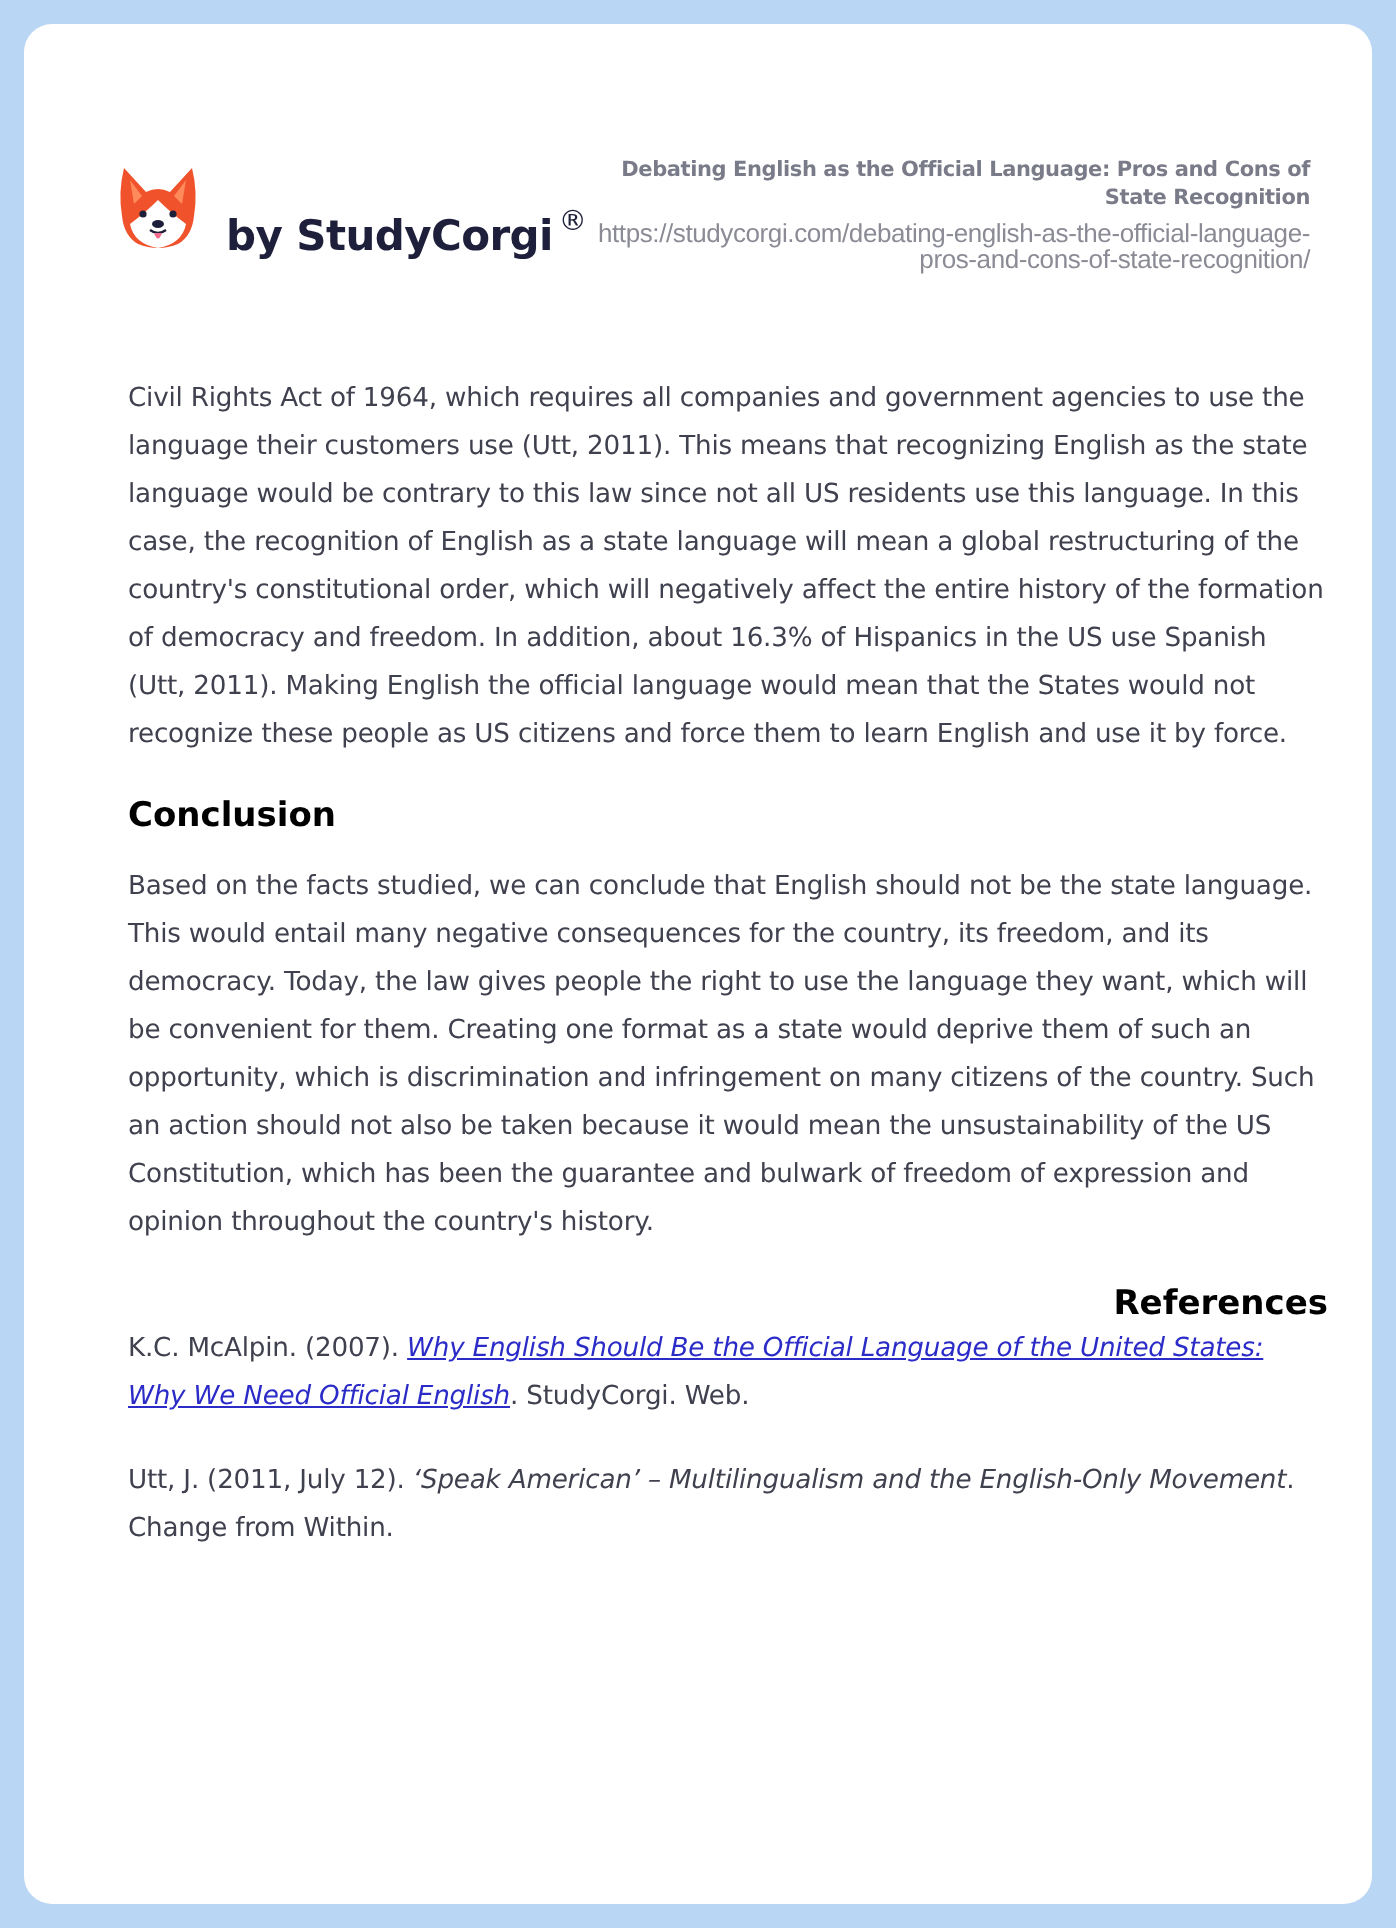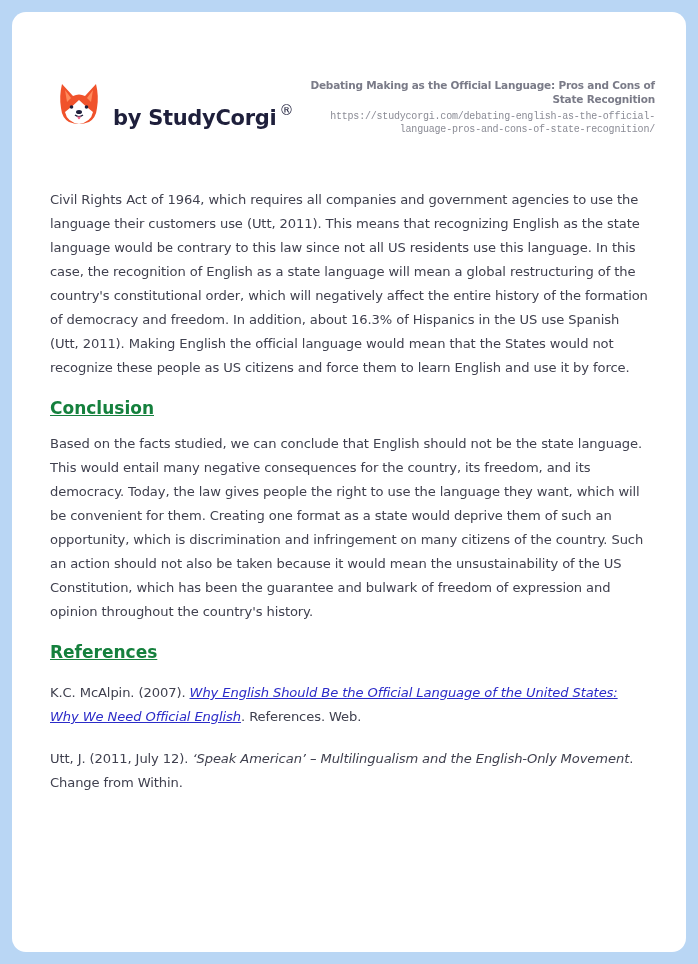--- a/index.html
+++ b/index.html
@@ -151,7 +151,7 @@
     </div>
 
     <div class="meta">
-      <div class="meta-title">Debating Making as the Official Language: Pros and Cons of State Recognition</div>
+      <div class="meta-title">Debating English as the Official Language: Pros and Cons of State Recognition</div>
       <div class="meta-url">https://studycorgi.com/debating-english-as-the-official-language-pros-and-cons-of-state-recognition/</div>
     </div>
   </div>

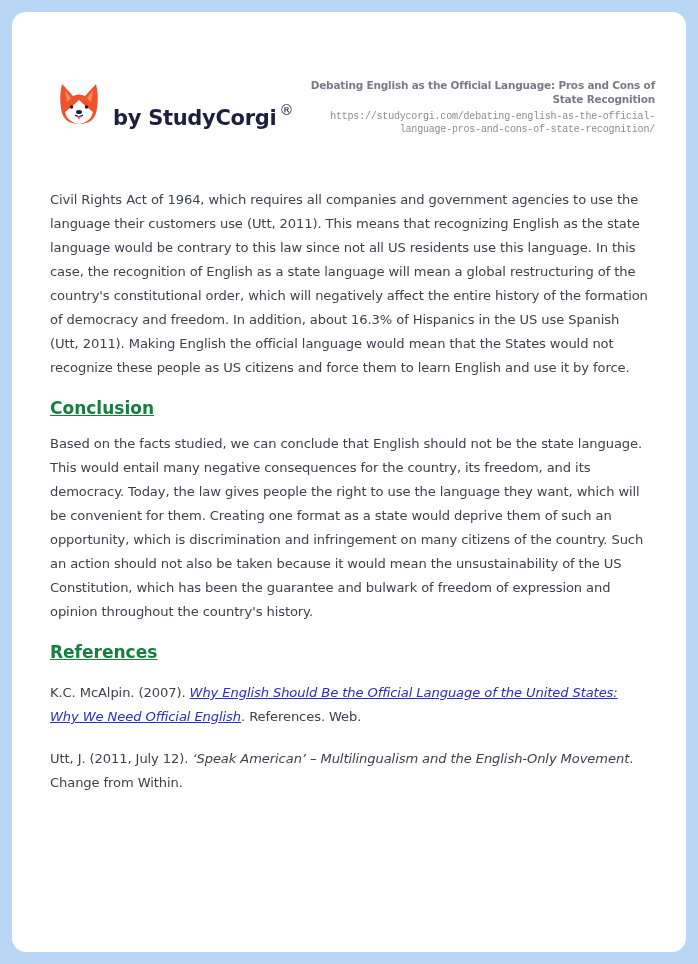--- a/index.html
+++ b/index.html
@@ -77,8 +77,8 @@
     }
     .meta-url {
       margin-top: 4px;
-      font-family: Liberation Mono, monospace;
-      font-size: 10px;
+      font-family: Liberation Sans, sans-serif;
+      font-size: 13px;
       line-height: 13px;
       color: #8a8b95;
       letter-spacing: -0.2px;

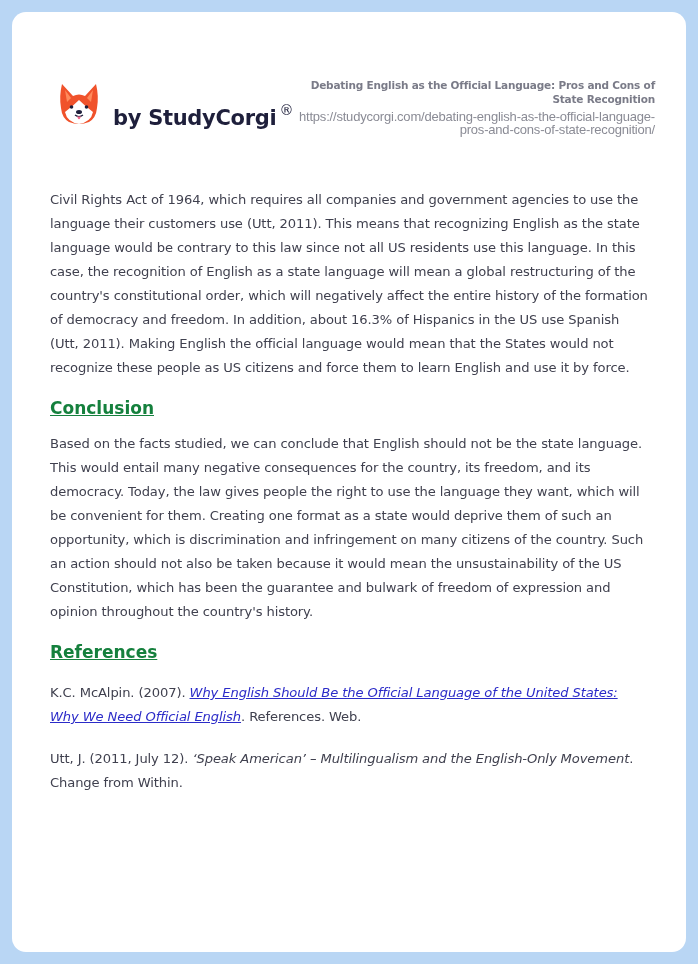--- a/index.html
+++ b/index.html
@@ -85,7 +85,7 @@
     }
     .content {
       position: absolute;
-      left: 38px;
+      left: 52px;
       top: 176px;
       width: 600px;
       color: #40414f;

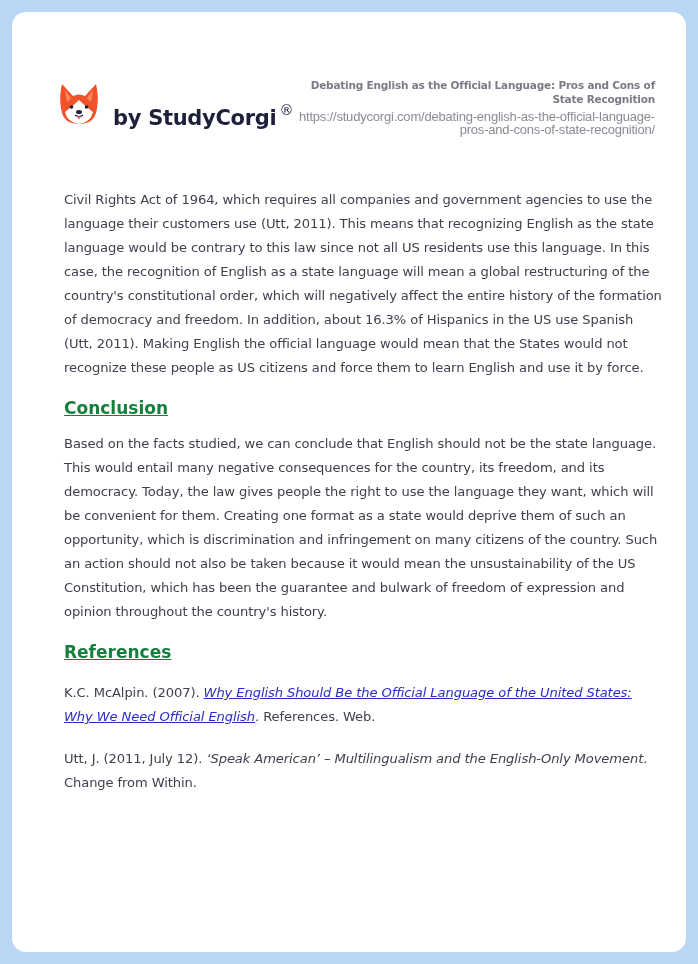--- a/index.html
+++ b/index.html
@@ -99,9 +99,8 @@
       font-family: "DejaVu Sans", sans-serif;
       font-weight: bold;
       font-size: 17px;
-      color: #15803d;
+      color: #000000;
       line-height: 22px;
-      text-decoration: underline;
     }
     .h-conclusion { margin-top: 17px; margin-bottom: 13px; }
     .h-references { margin-top: 17px; margin-bottom: 18px; }

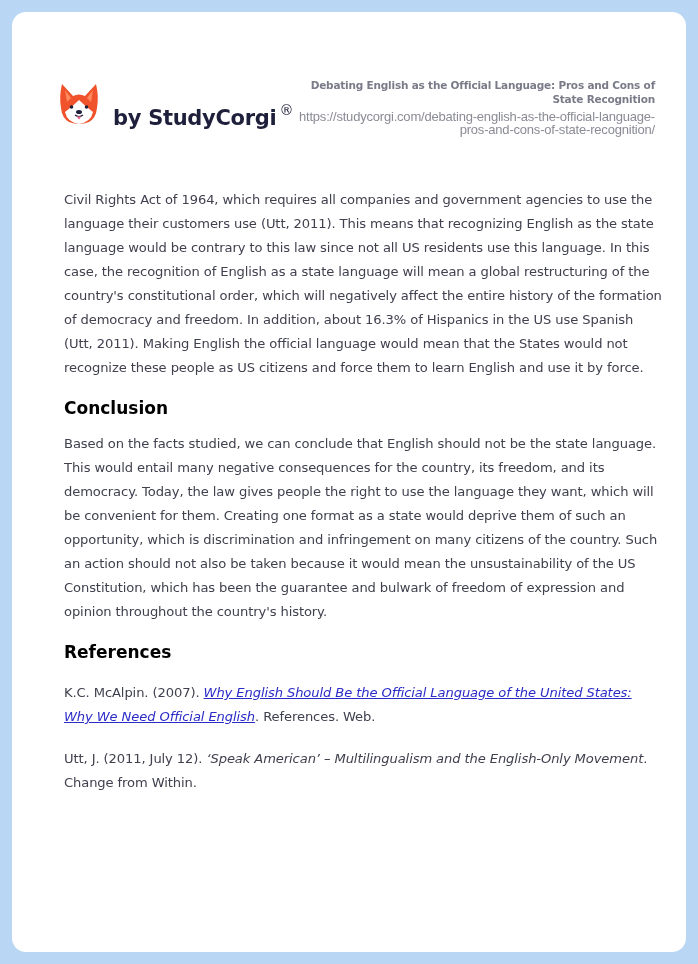--- a/index.html
+++ b/index.html
@@ -103,7 +103,7 @@
       line-height: 22px;
     }
     .h-conclusion { margin-top: 17px; margin-bottom: 13px; }
-    .h-references { margin-top: 17px; margin-bottom: 18px; }
+    .h-references { margin-top: 17px; margin-bottom: 0; text-align: right; }
     .ref {
       font-size: 13.1px;
       line-height: 24px;

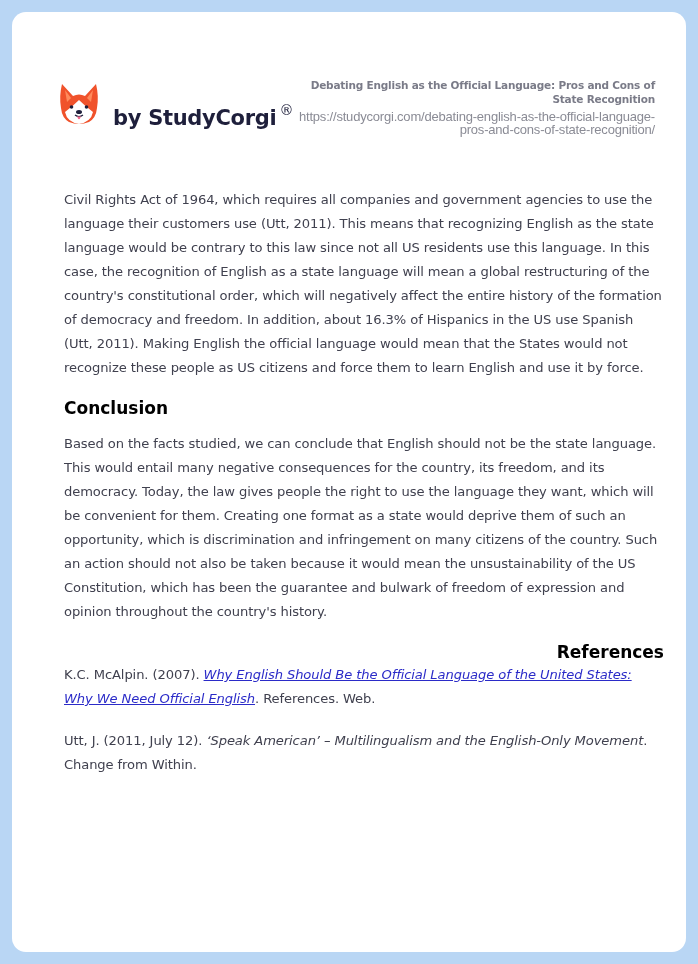--- a/index.html
+++ b/index.html
@@ -164,7 +164,7 @@
     <h2 class="heading h-references">References</h2>
 
     <div>
-      <p class="ref"><span>K.C. McAlpin. (2007). </span><a href="#">Why English Should Be the Official Language of the United States: Why We Need Official English</a><span>. References. Web.</span></p>
+      <p class="ref"><span>K.C. McAlpin. (2007). </span><a href="#">Why English Should Be the Official Language of the United States: Why We Need Official English</a><span>. StudyCorgi. Web.</span></p>
 
       <p class="ref"><span>Utt, J. (2011, July 12). </span><em>‘Speak American’ – Multilingualism and the English-Only Movement</em><span>. Change from Within.</span></p>
     </div>

